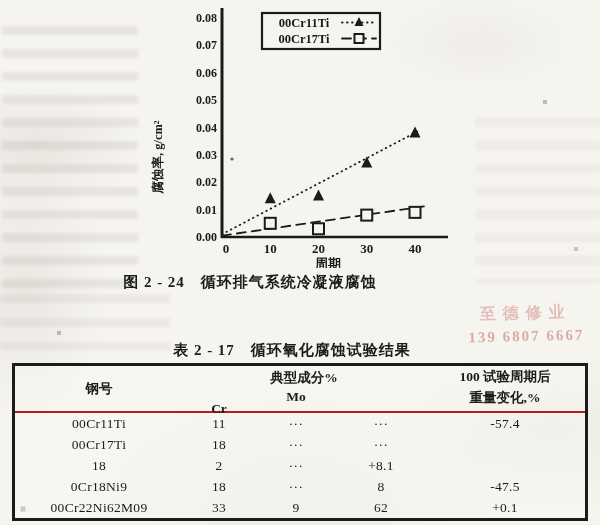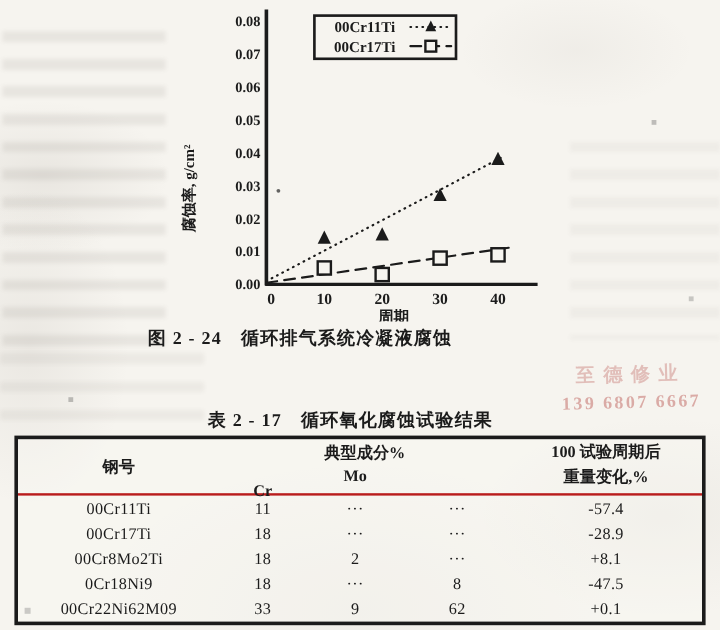--- a/index.html
+++ b/index.html
@@ -150,7 +150,6 @@
           <span>18</span>
           <span>···</span>
           <span>···</span>
-          <span>-28.9</span>
         </div>
         <div class="trow">
           <span>00Cr8Mo2Ti</span>

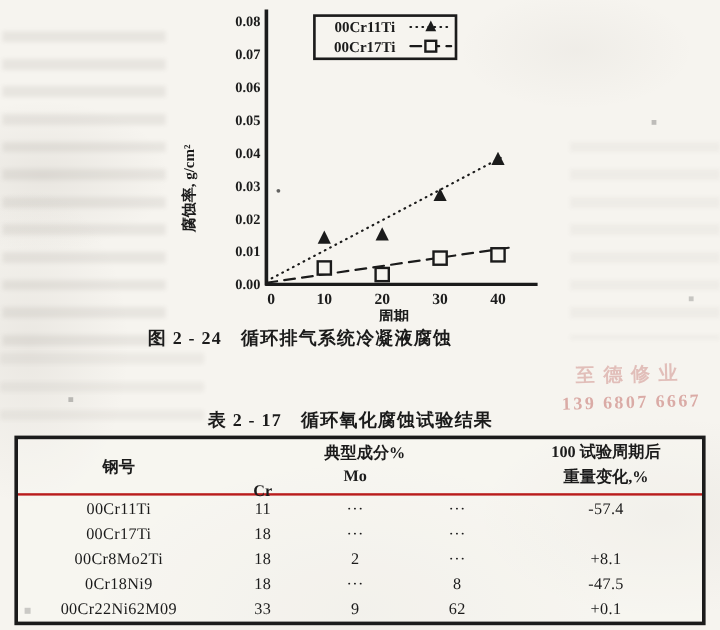--- a/index.html
+++ b/index.html
@@ -152,7 +152,6 @@
           <span>···</span>
         </div>
         <div class="trow">
-          <span>00Cr8Mo2Ti</span>
           <span>18</span>
           <span>2</span>
           <span>···</span>

